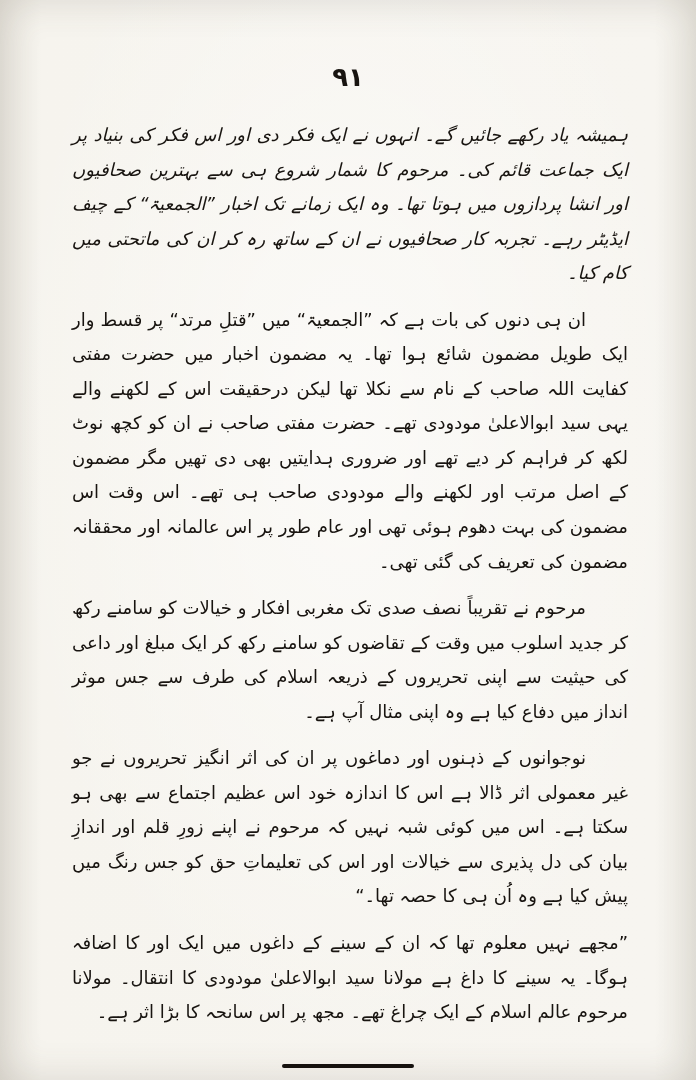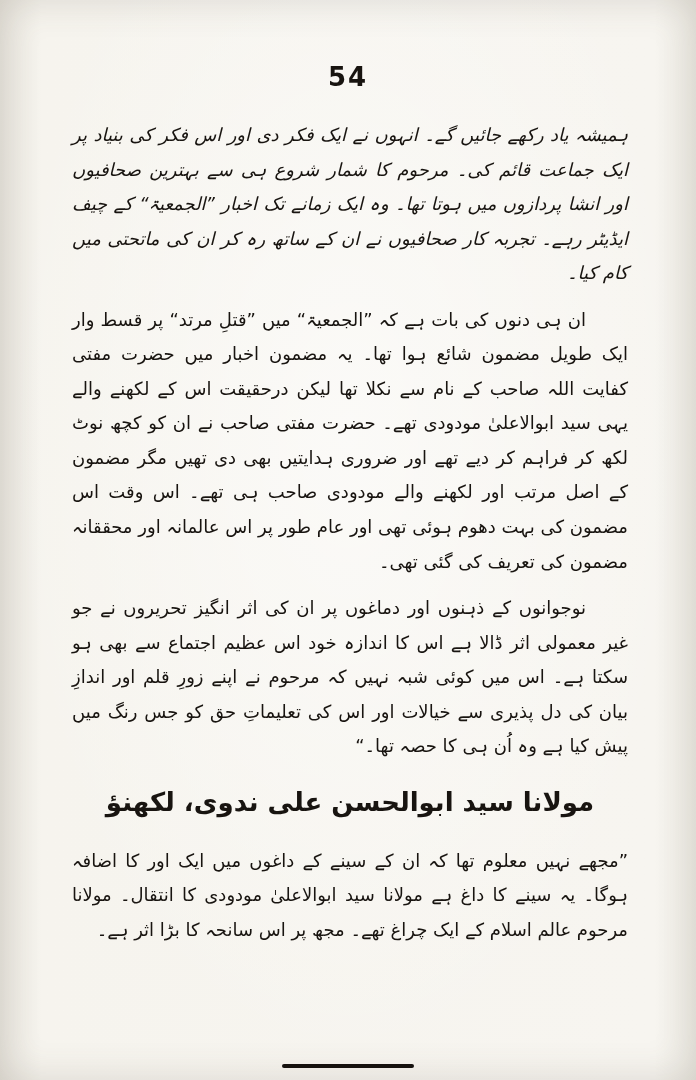--- a/index.html
+++ b/index.html
@@ -85,7 +85,7 @@
 
 <div class="page">
 
-  <div class="page-number">54</div>
+  <div class="page-number">٩١</div>
 
   <div class="text-block">
 

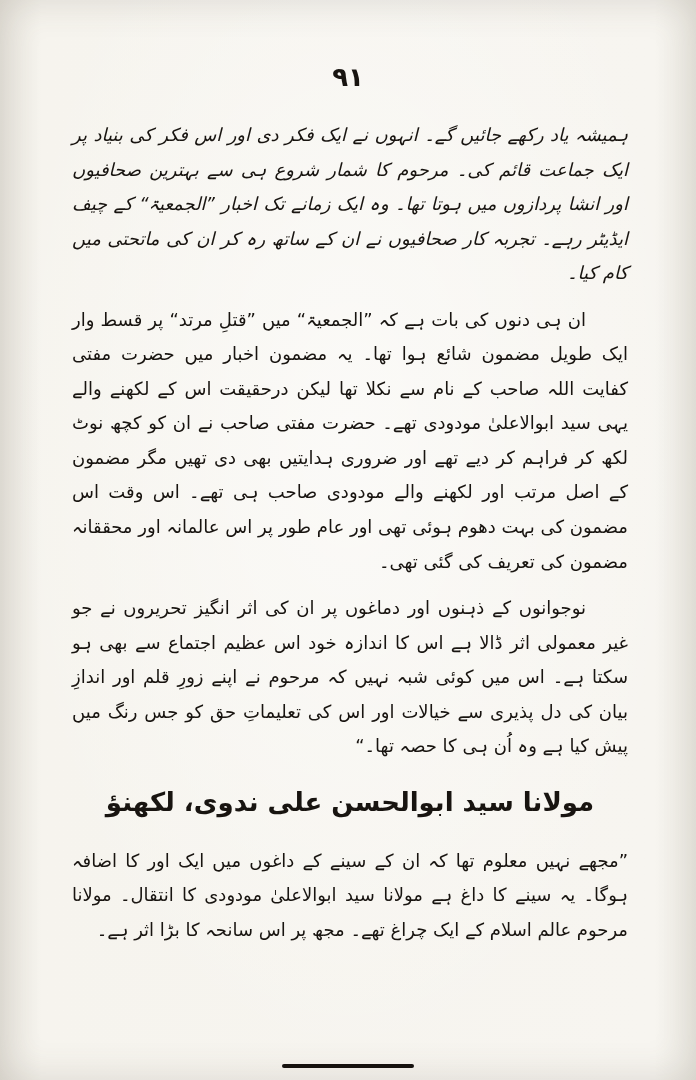--- a/index.html
+++ b/index.html
@@ -93,6 +93,7 @@
 
     <p class="para">ان ہی دنوں کی بات ہے کہ ”الجمعیۃ“ میں ”قتلِ مرتد“ پر قسط وار ایک طویل مضمون شائع ہوا تھا۔ یہ مضمون اخبار میں حضرت مفتی کفایت اللہ صاحب کے نام سے نکلا تھا لیکن درحقیقت اس کے لکھنے والے یہی سید ابوالاعلیٰ مودودی تھے۔ حضرت مفتی صاحب نے ان کو کچھ نوٹ لکھ کر فراہم کر دیے تھے اور ضروری ہدایتیں بھی دی تھیں مگر مضمون کے اصل مرتب اور لکھنے والے مودودی صاحب ہی تھے۔ اس وقت اس مضمون کی بہت دھوم ہوئی تھی اور عام طور پر اس عالمانہ اور محققانہ مضمون کی تعریف کی گئی تھی۔</p>
 
+    <p class="para">مرحوم نے تقریباً نصف صدی تک مغربی افکار و خیالات کو سامنے رکھ کر جدید اسلوب میں وقت کے تقاضوں کو سامنے رکھ کر ایک مبلغ اور داعی کی حیثیت سے اپنی تحریروں کے ذریعہ اسلام کی طرف سے جس موثر انداز میں دفاع کیا ہے وہ اپنی مثال آپ ہے۔</p>
 
     <p class="para">نوجوانوں کے ذہنوں اور دماغوں پر ان کی اثر انگیز تحریروں نے جو غیر معمولی اثر ڈالا ہے اس کا اندازہ خود اس عظیم اجتماع سے بھی ہو سکتا ہے۔ اس میں کوئی شبہ نہیں کہ مرحوم نے اپنے زورِ قلم اور اندازِ بیان کی دل پذیری سے خیالات اور اس کی تعلیماتِ حق کو جس رنگ میں پیش کیا ہے وہ اُن ہی کا حصہ تھا۔“</p>
 

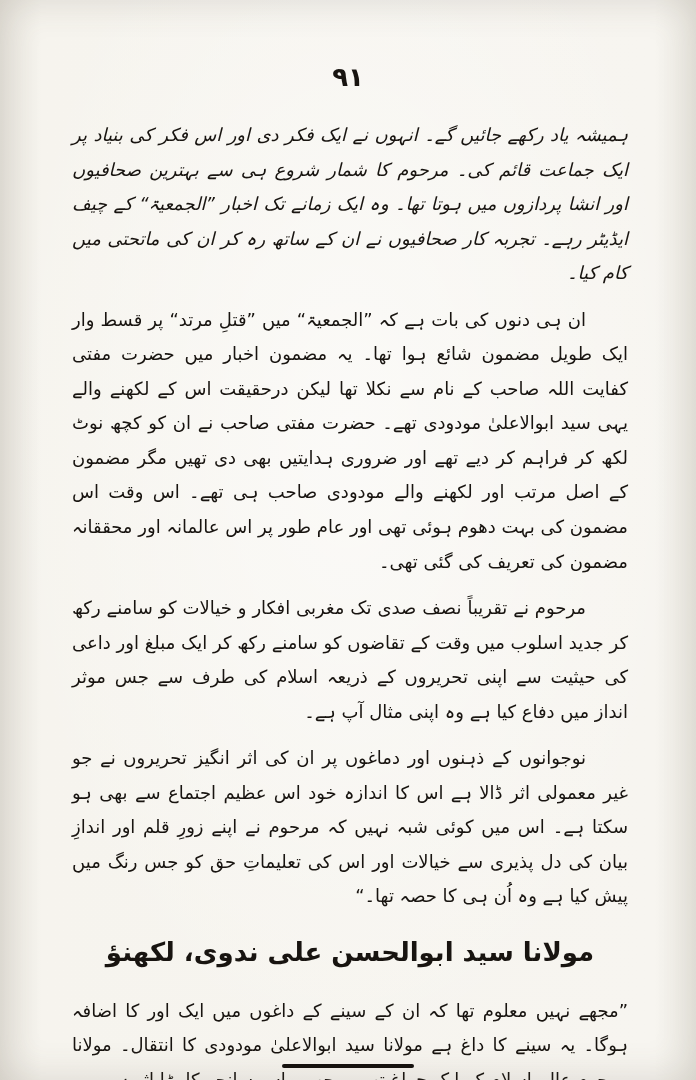--- a/index.html
+++ b/index.html
@@ -97,7 +97,6 @@
 
     <p class="para">نوجوانوں کے ذہنوں اور دماغوں پر ان کی اثر انگیز تحریروں نے جو غیر معمولی اثر ڈالا ہے اس کا اندازہ خود اس عظیم اجتماع سے بھی ہو سکتا ہے۔ اس میں کوئی شبہ نہیں کہ مرحوم نے اپنے زورِ قلم اور اندازِ بیان کی دل پذیری سے خیالات اور اس کی تعلیماتِ حق کو جس رنگ میں پیش کیا ہے وہ اُن ہی کا حصہ تھا۔“</p>
 
-    <div class="signature">مولانا سید ابوالحسن علی ندوی، لکھنؤ</div>
 
     <p class="para closing">”مجھے نہیں معلوم تھا کہ ان کے سینے کے داغوں میں ایک اور کا اضافہ ہوگا۔ یہ سینے کا داغ ہے مولانا سید ابوالاعلیٰ مودودی کا انتقال۔ مولانا مرحوم عالم اسلام کے ایک چراغ تھے۔ مجھ پر اس سانحہ کا بڑا اثر ہے۔</p>
 

